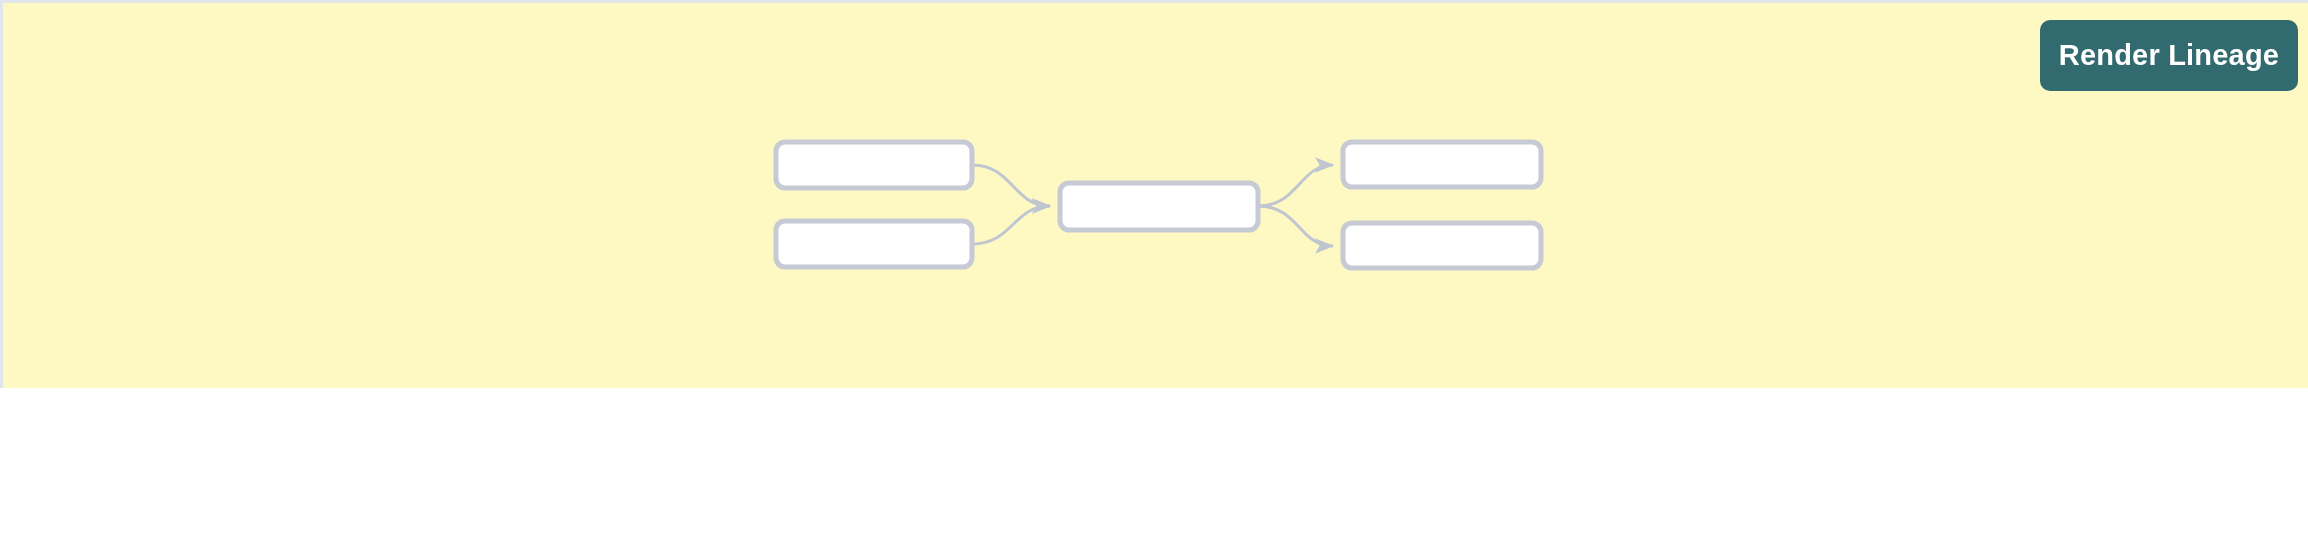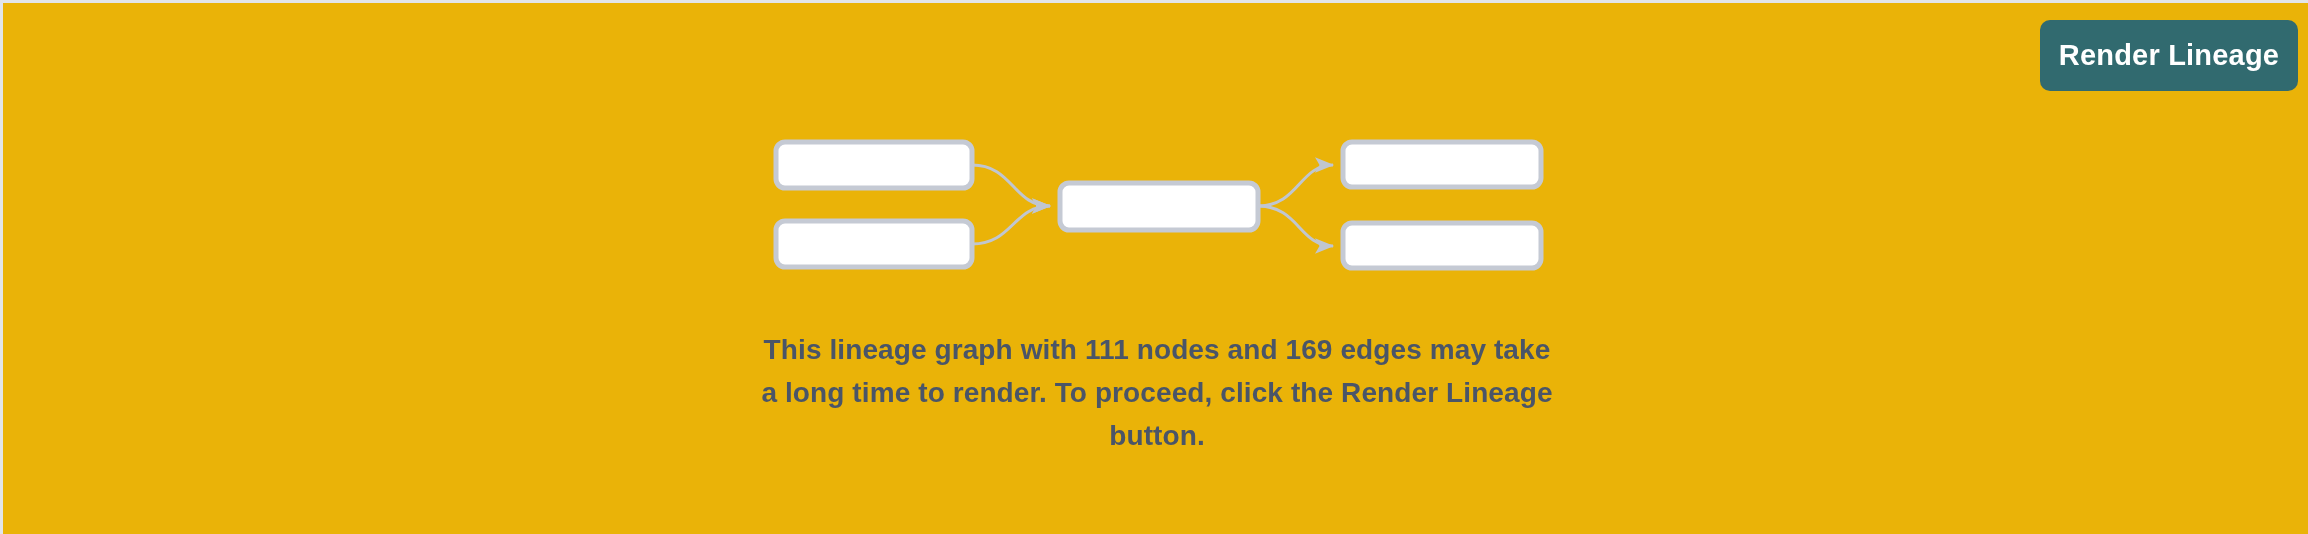--- a/index.html
+++ b/index.html
@@ -17,8 +17,8 @@
   #app {
     position: relative;
     width: 2308px;
-    height: 534px;
-    background: #eab308;
+    height: 388px;
+    background: #fef9c3;
     box-sizing: border-box;
     border-top: 3px solid #e2e5ea;
     border-left: 3px solid #e2e5ea;

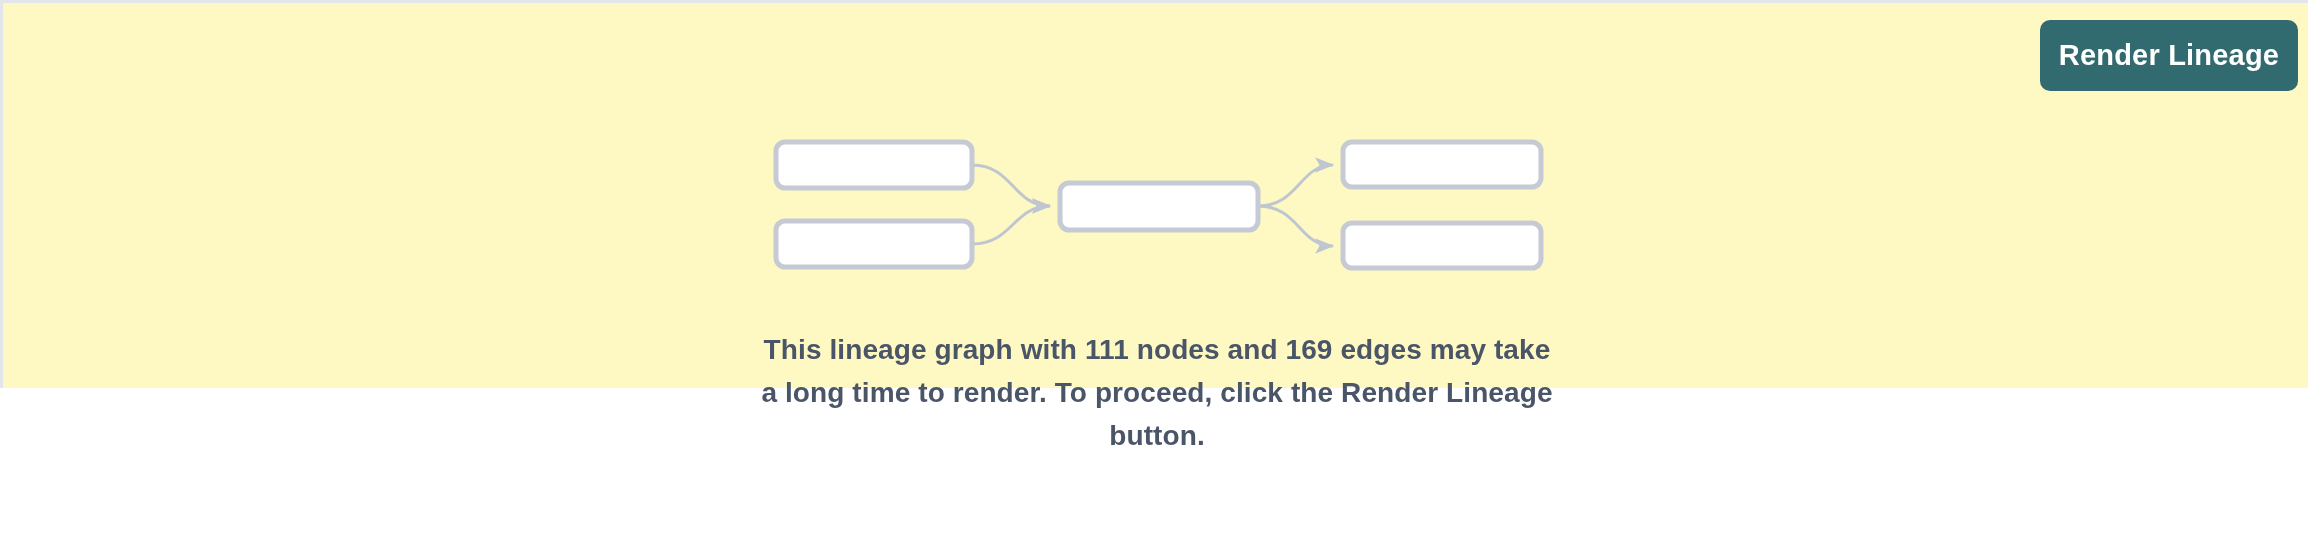--- a/index.html
+++ b/index.html
@@ -106,11 +106,6 @@
     </svg>
   </div>
 
-  <div class="message">
-    <span class="message-line">This lineage graph with 111 nodes and 169 edges may take</span>
-    <span class="message-line">a long time to render. To proceed, click the Render Lineage</span>
-    <span class="message-line">button.</span>
-  </div>
 
 </div>
 

